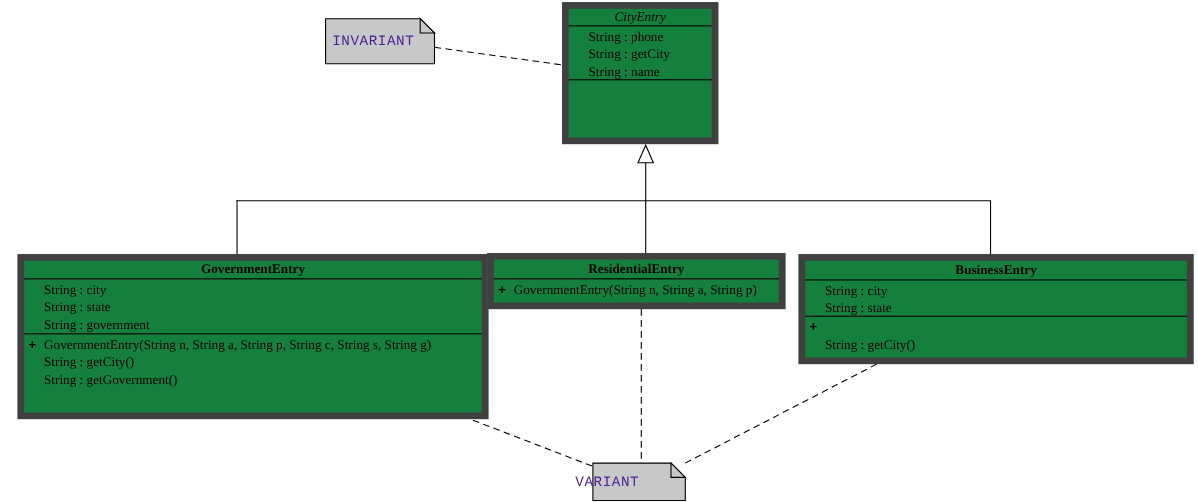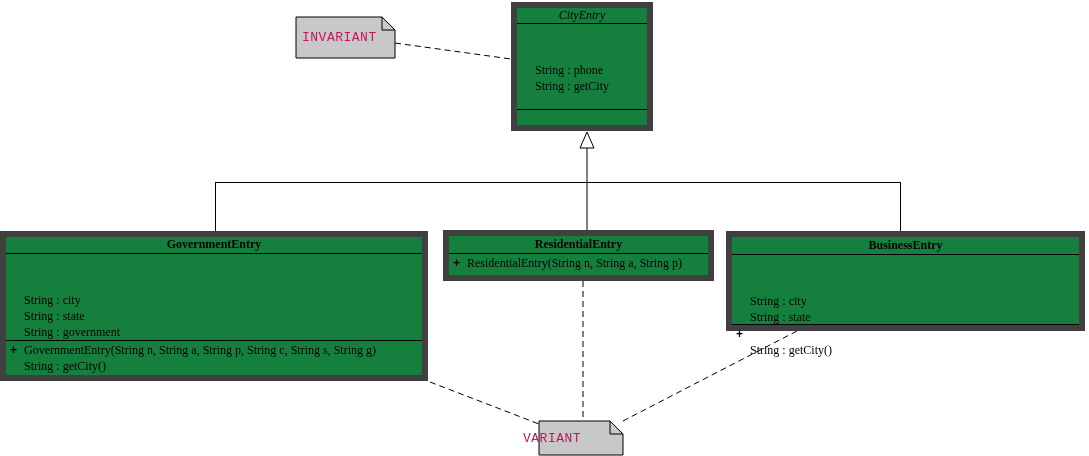--- a/index.html
+++ b/index.html
@@ -29,7 +29,7 @@
   }
   .note-label {
     position:absolute; font-family:"Liberation Mono", monospace;
-    font-size:13px; letter-spacing:0.5px; color:#be185d; white-space:nowrap;
+    font-size:13px; letter-spacing:0.5px; color:#4c1d95; white-space:nowrap;
   }
 </style>
 </head>

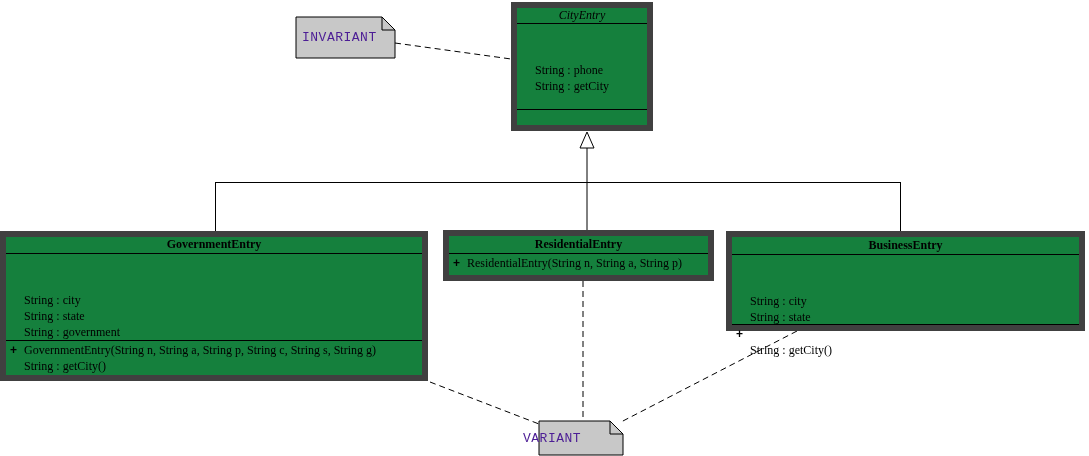--- a/index.html
+++ b/index.html
@@ -20,7 +20,7 @@
   }
   .cls.abstract .title { font-style:italic; font-weight:normal; }
   .sec { position:relative; flex:none; box-sizing:border-box; padding-top:1px; }
-  .sec.attrs { border-bottom:1px solid #000;margin-top:37px; }
+  .sec.attrs { border-bottom:1px solid #000; }
   .sec.methods { flex:1 1 auto; }
   .row { height:16px; line-height:16px; padding-left:18px; white-space:nowrap; position:relative; }
   .vis {

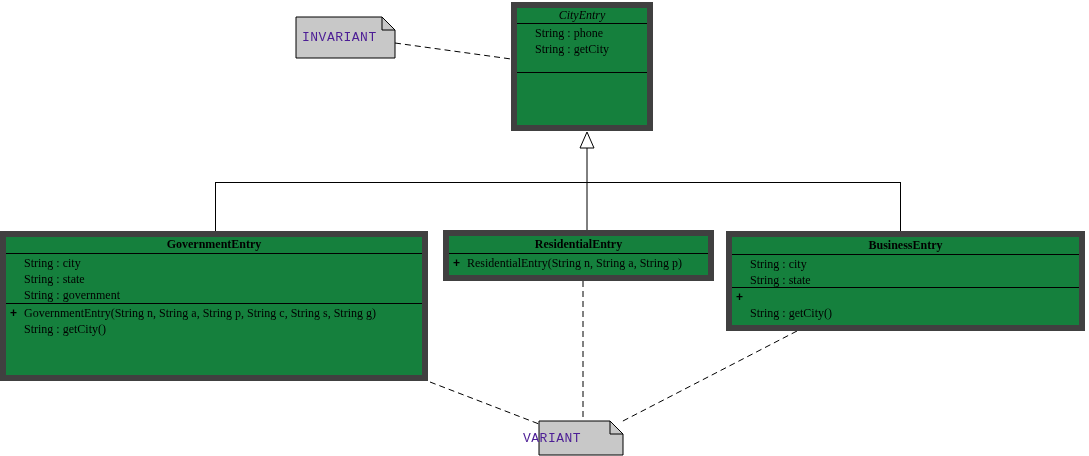--- a/index.html
+++ b/index.html
@@ -69,6 +69,7 @@
     <div class="sec attrs" style="height:49px;">
       <div class="row">String : phone</div>
       <div class="row">String : getCity</div>
+      <div class="row">String : name</div>
     </div>
   </div>
 

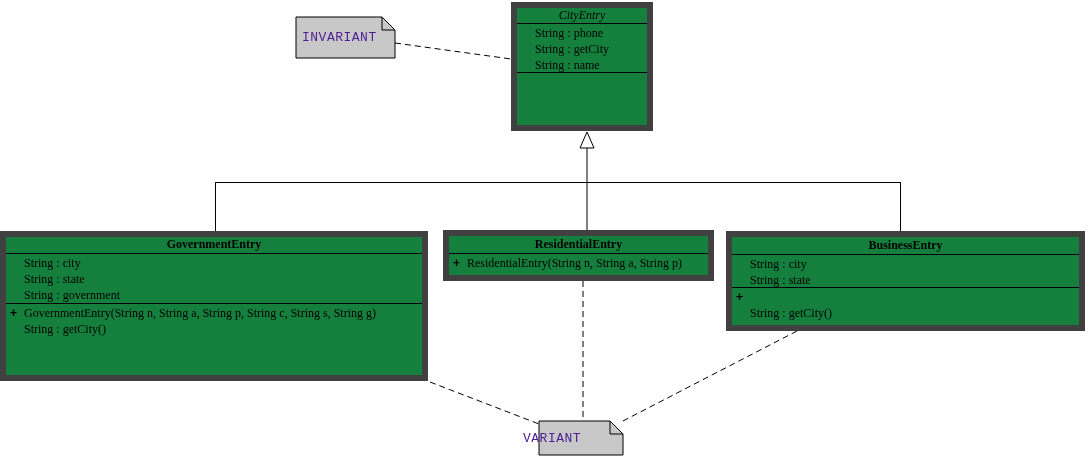--- a/index.html
+++ b/index.html
@@ -73,7 +73,7 @@
     </div>
   </div>
 
-  <div class="cls" style="left:0; top:231px; width:428px; height:150px;">
+  <div class="cls" style="left:16px; top:231px; width:428px; height:150px;">
     <div class="title">GovernmentEntry</div>
     <div class="sec attrs" style="height:50px;">
       <div class="row">String : city</div>

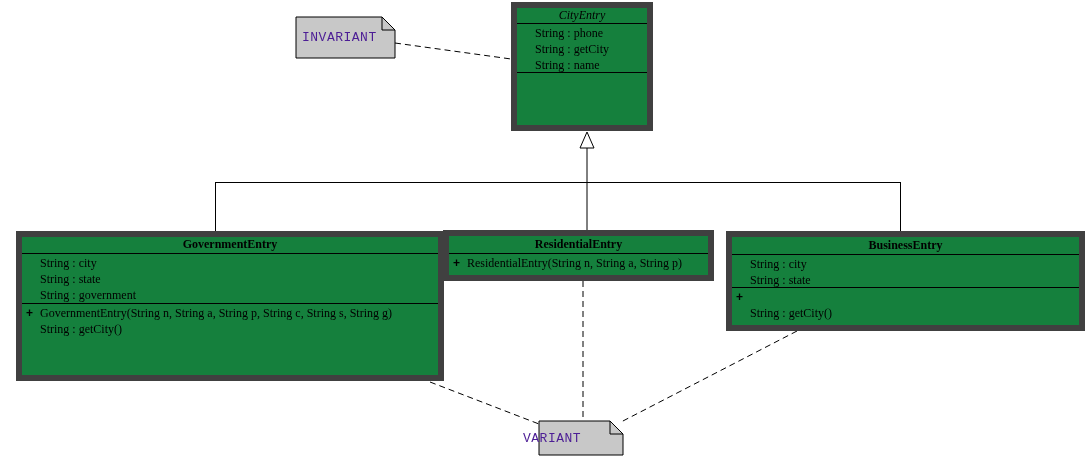--- a/index.html
+++ b/index.html
@@ -92,7 +92,7 @@
     <div class="title" style="height:17px; line-height:16px;">ResidentialEntry</div>
     <div class="sec methods">
       <div class="row">
-        <span class="vis">+</span><span>ResidentialEntry(String n, String a, String p)</span>
+        <span class="vis">+</span><span>GovernmentEntry(String n, String a, String p)</span>
       </div>
     </div>
   </div>

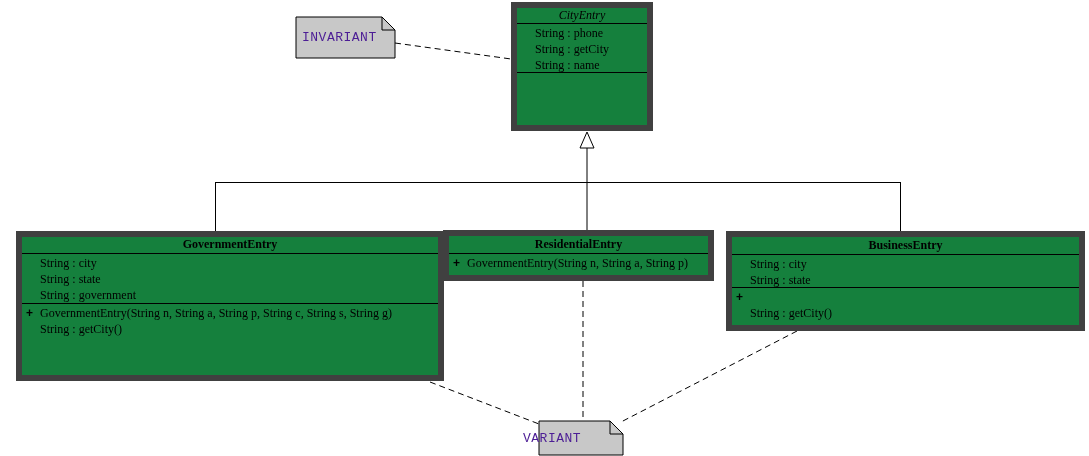--- a/index.html
+++ b/index.html
@@ -85,6 +85,7 @@
         <span class="vis">+</span><span>GovernmentEntry(String n, String a, String p, String c, String s, String g)</span>
       </div>
       <div class="row">String : getCity()</div>
+      <div class="row">String : getGovernment()</div>
     </div>
   </div>
 

